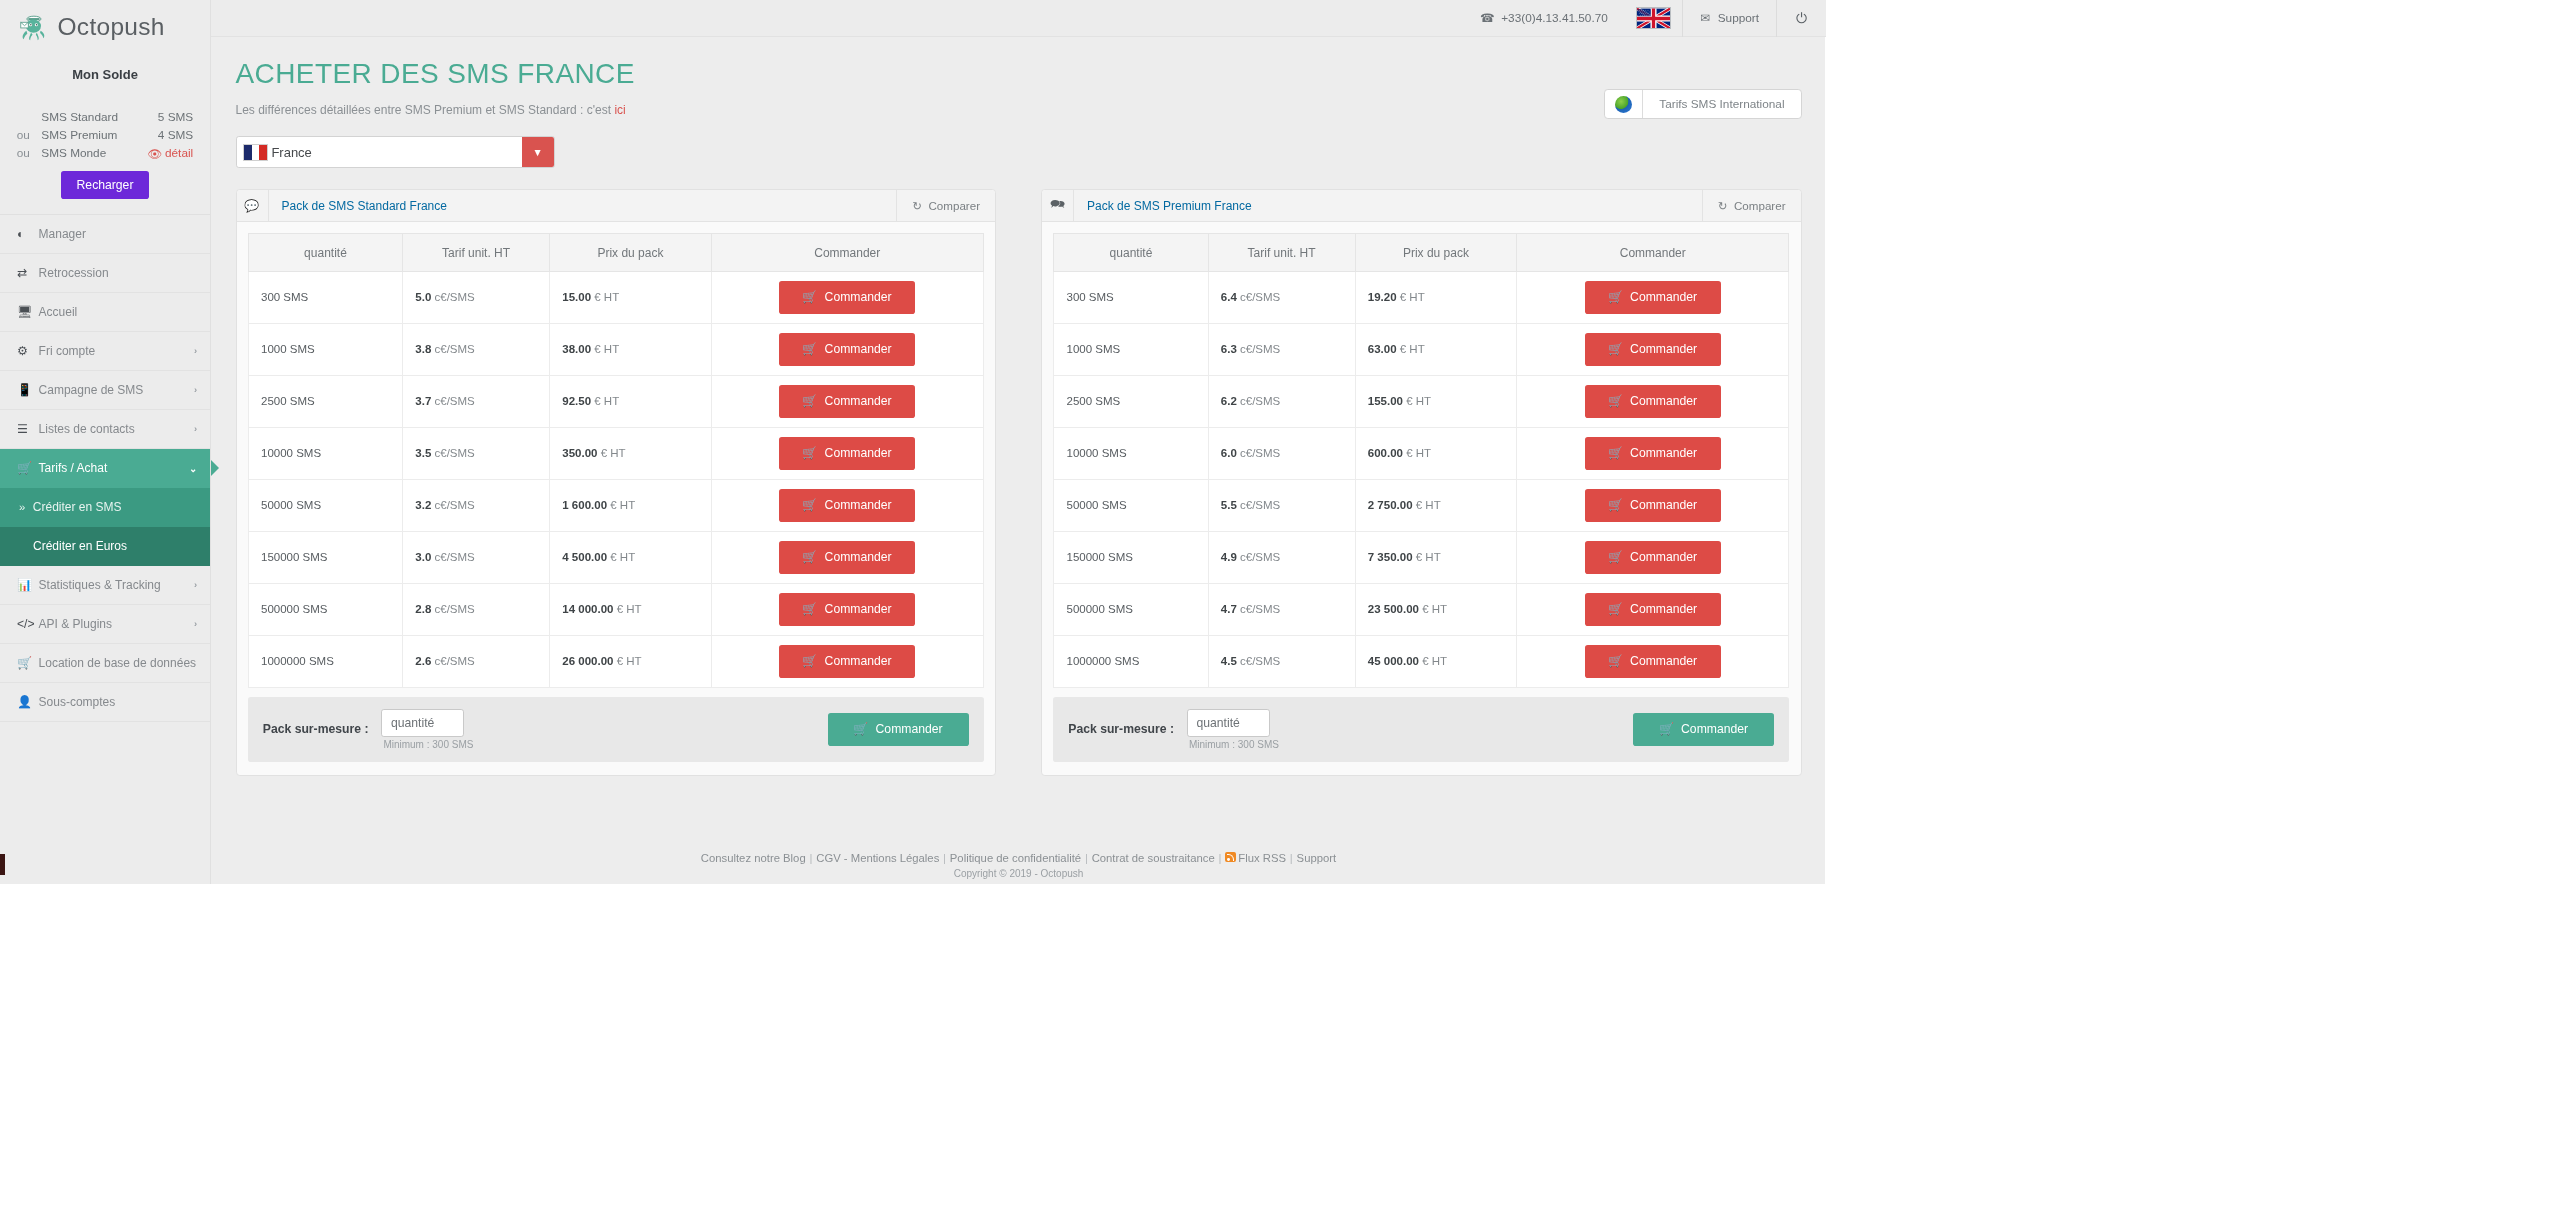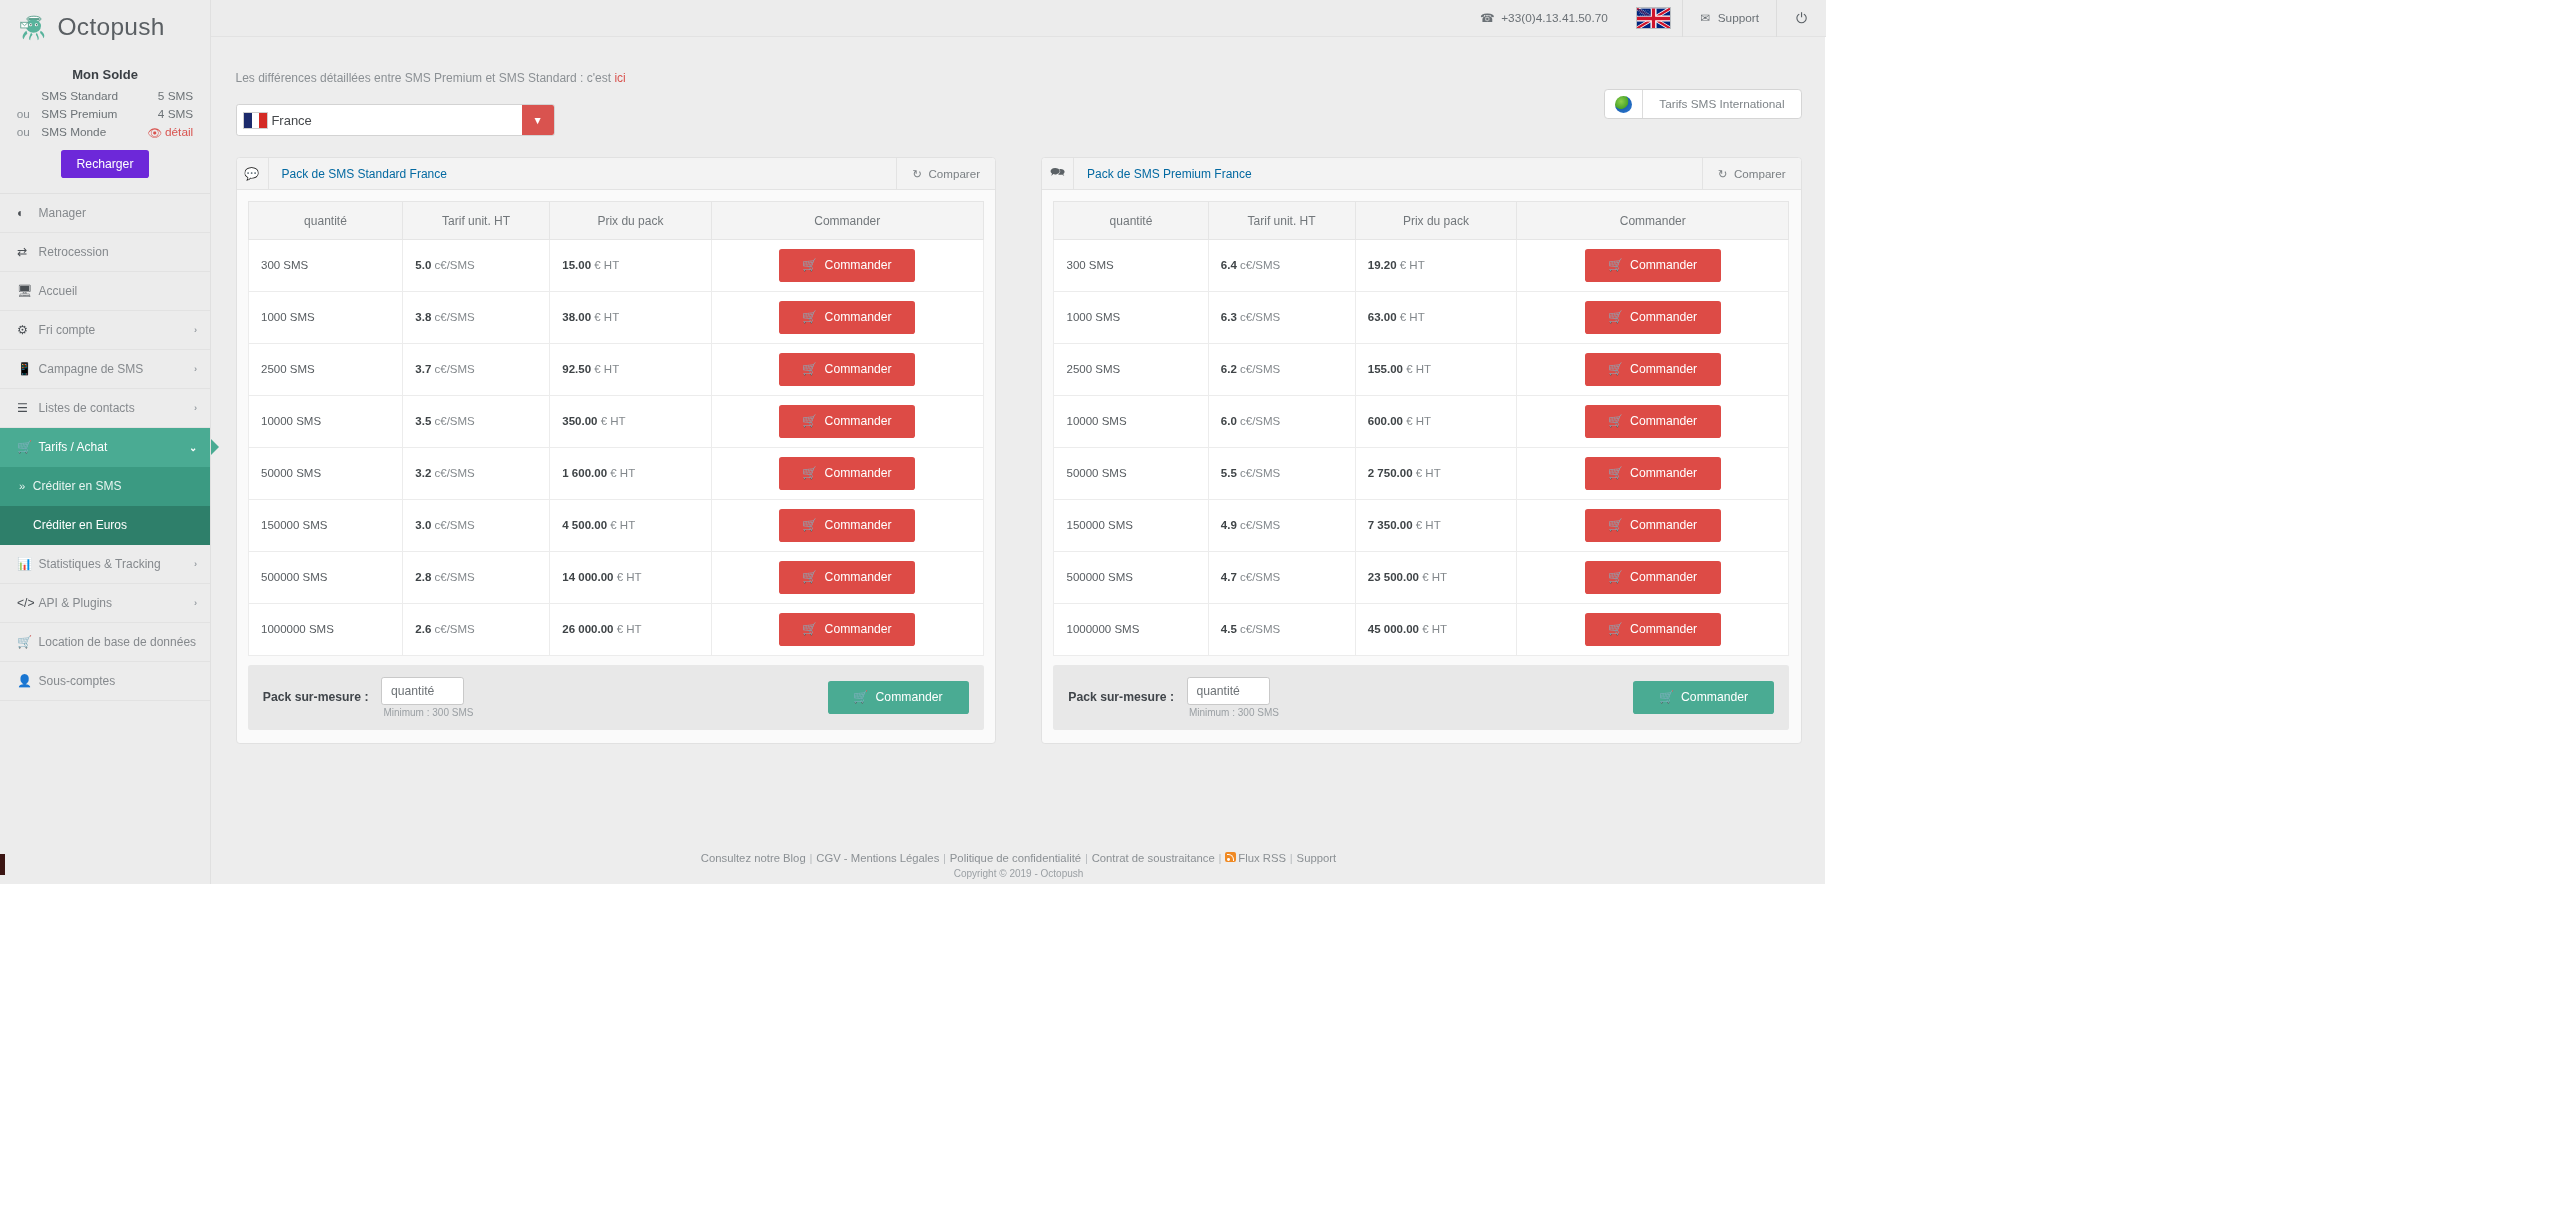--- a/index.html
+++ b/index.html
@@ -39,7 +39,7 @@
   .balance-box { padding: 13px 13px 15px 13px; text-align: center; }
   .balance-title {
     font-size: 13px; font-weight: bold; color: #3a3f44;
-    margin-bottom: 5px;
+    margin-bottom: 26px;
   }
   .balance-row {
     display: flex; font-size: 11.8px; color: #6c7276;

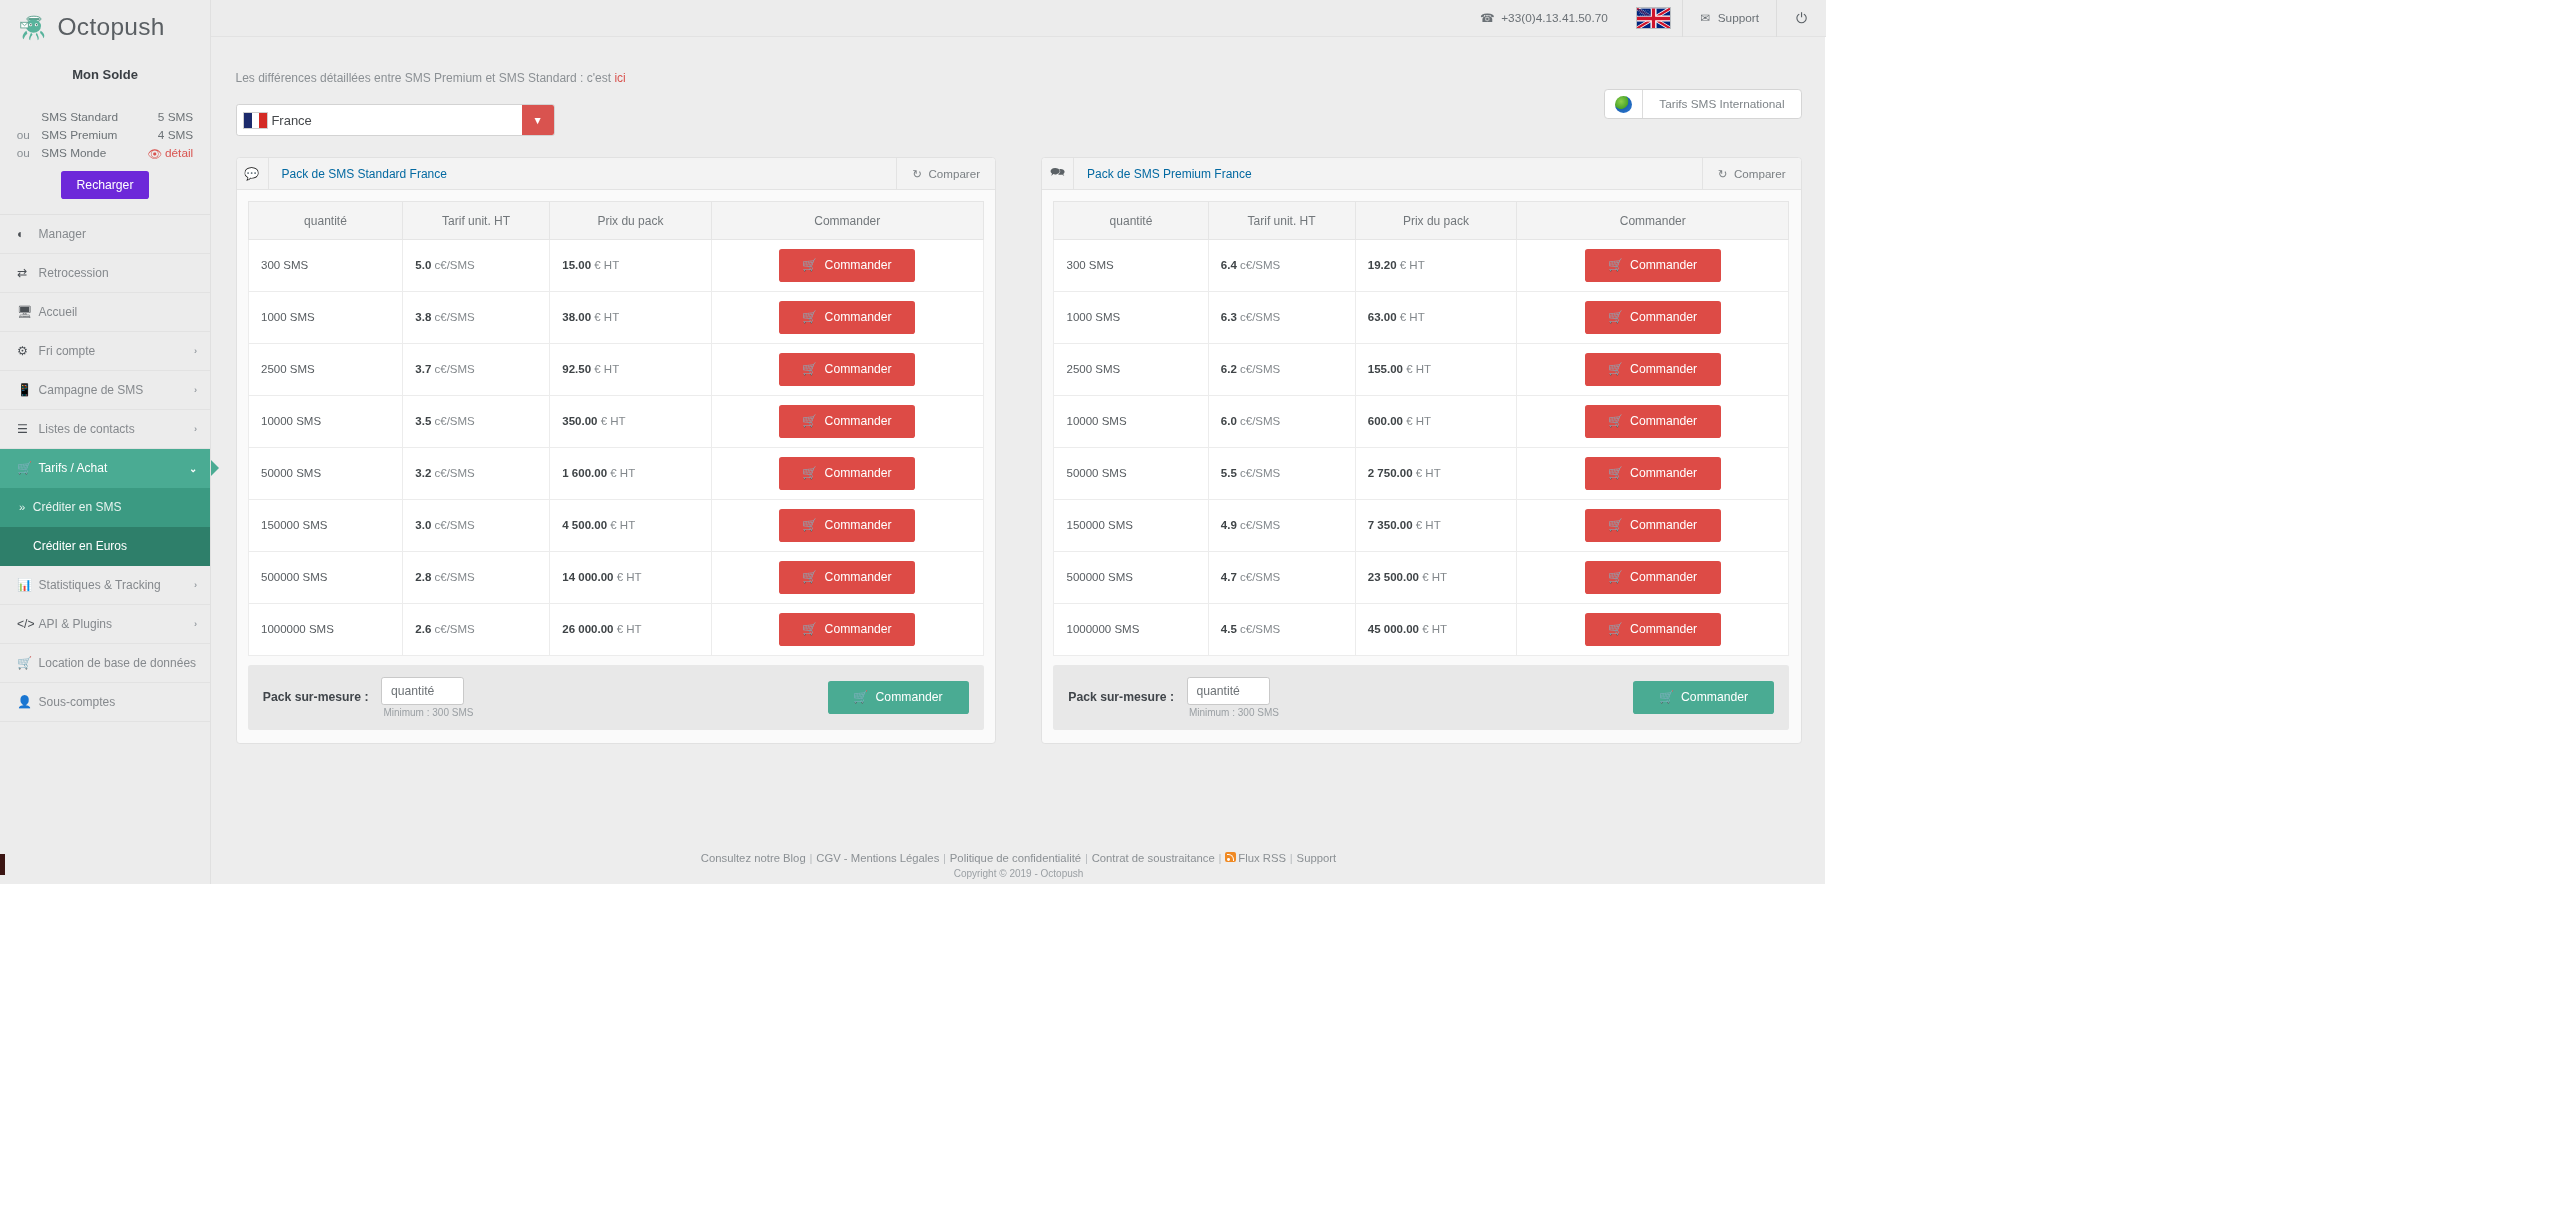--- a/index.html
+++ b/index.html
@@ -488,6 +488,7 @@
   <main class="main">
 
     <div class="page-head">
+      <div class="page-title">ACHETER DES SMS FRANCE</div>
       <div class="page-sub">
         <span>Les différences détaillées entre SMS Premium et SMS Standard : c'est </span><a href="#">ici</a>
       </div>

